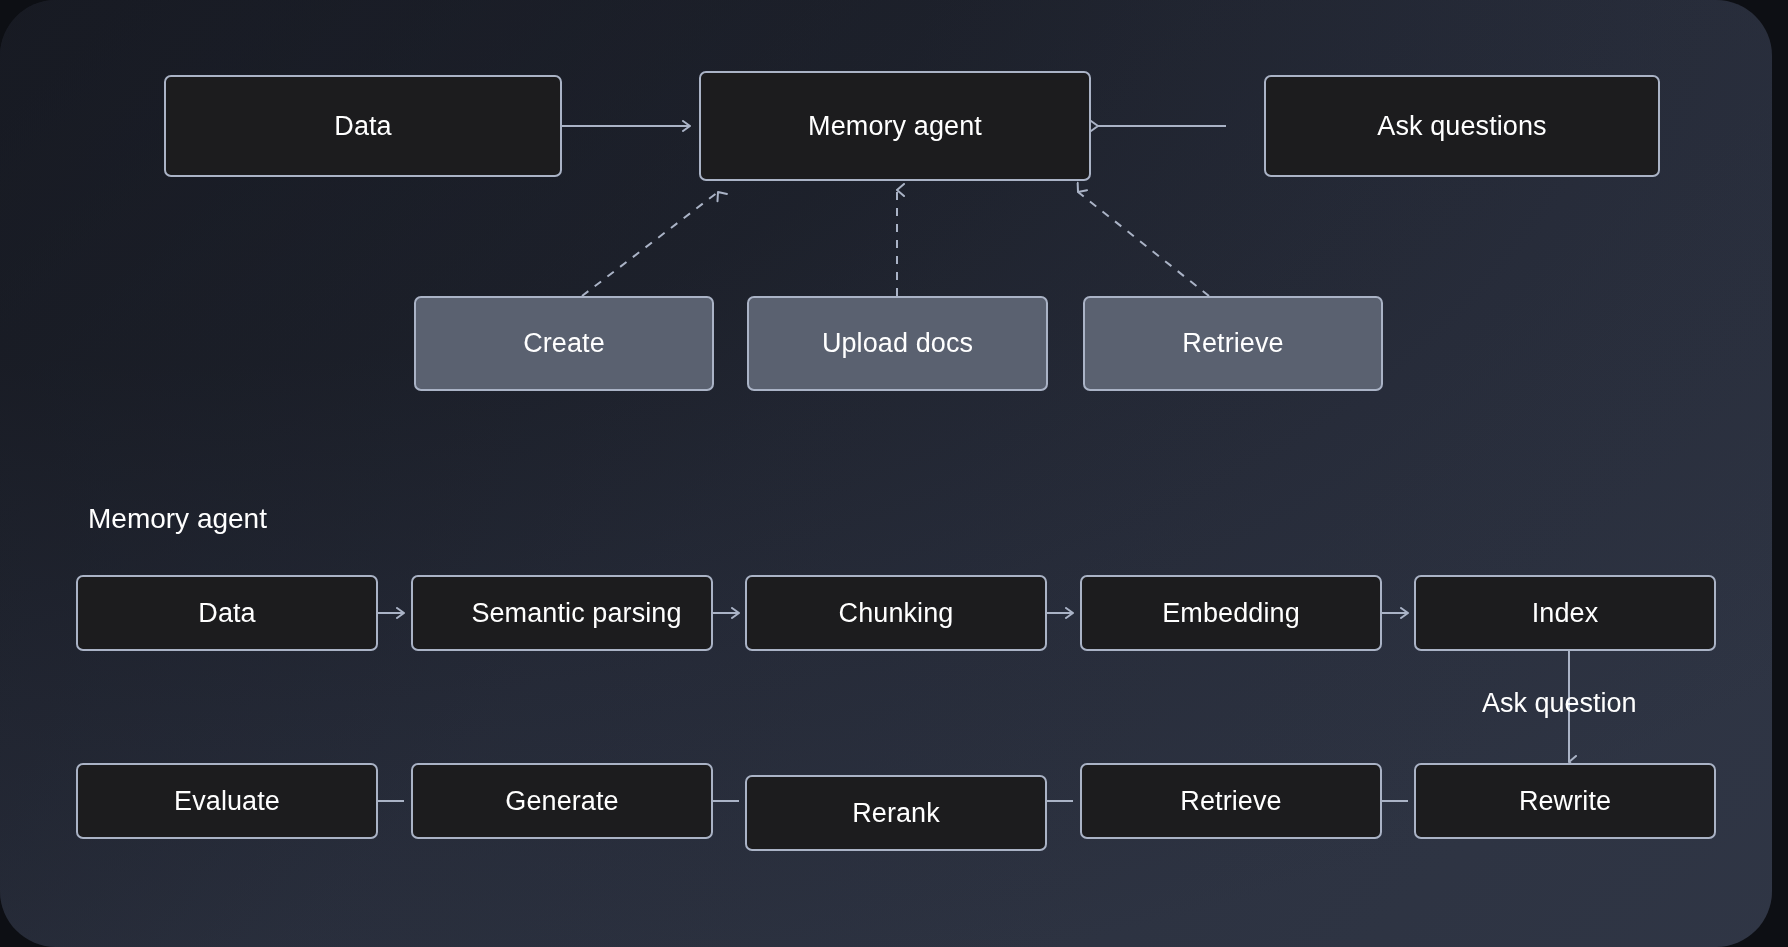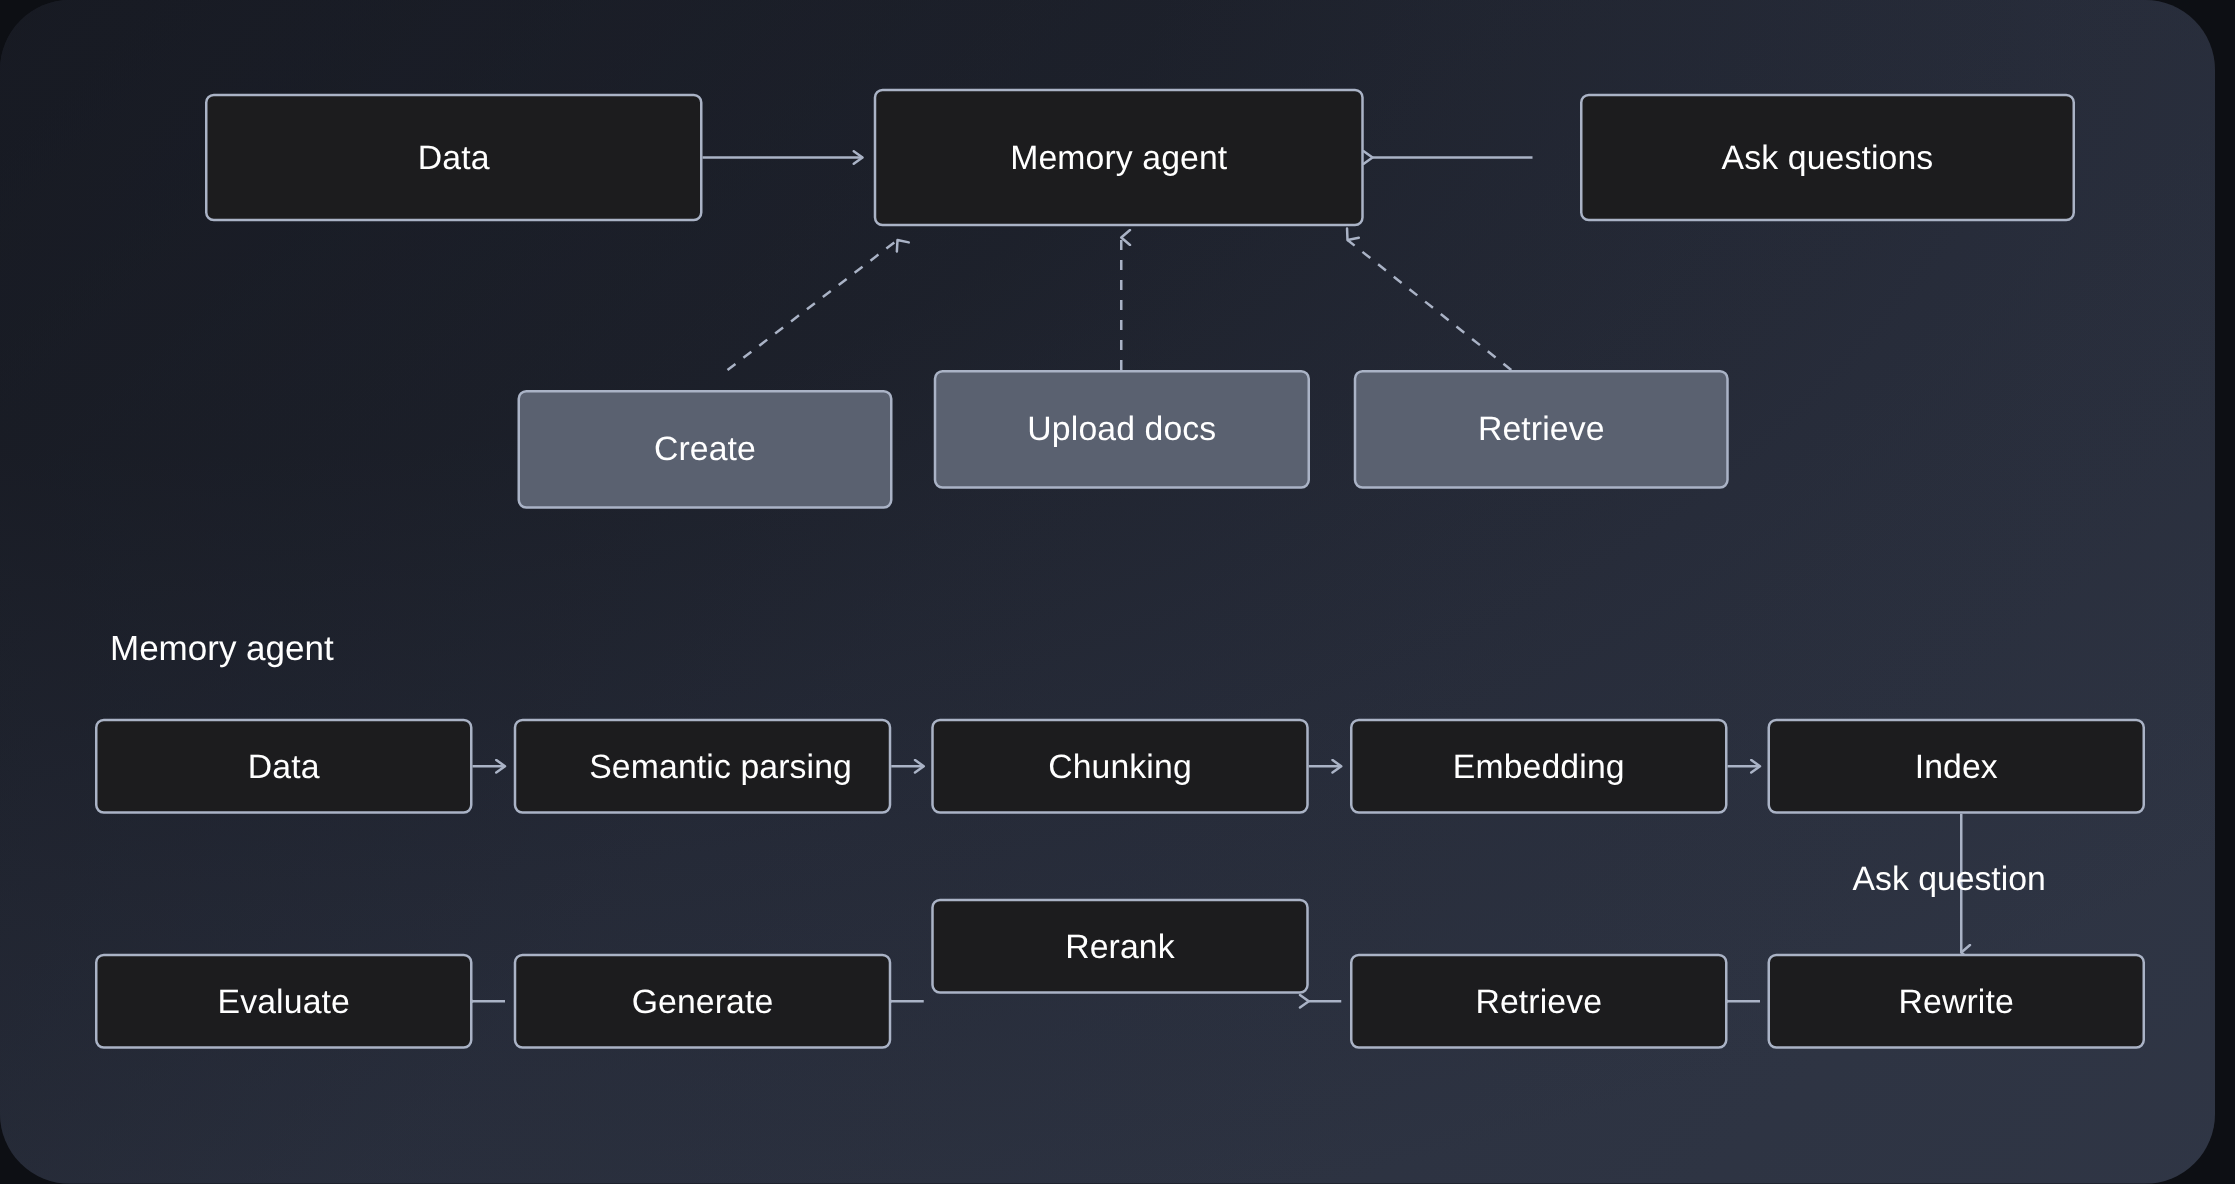--- a/index.html
+++ b/index.html
@@ -143,7 +143,7 @@
       <span>Ask questions</span>
     </div>
 
-    <div class="node light" style="left:414px; top:296px; width:300px; height:95px;margin-top:16px;">
+    <div class="node light" style="left:414px; top:296px; width:300px; height:95px;">
       <span>Create</span>
     </div>
 

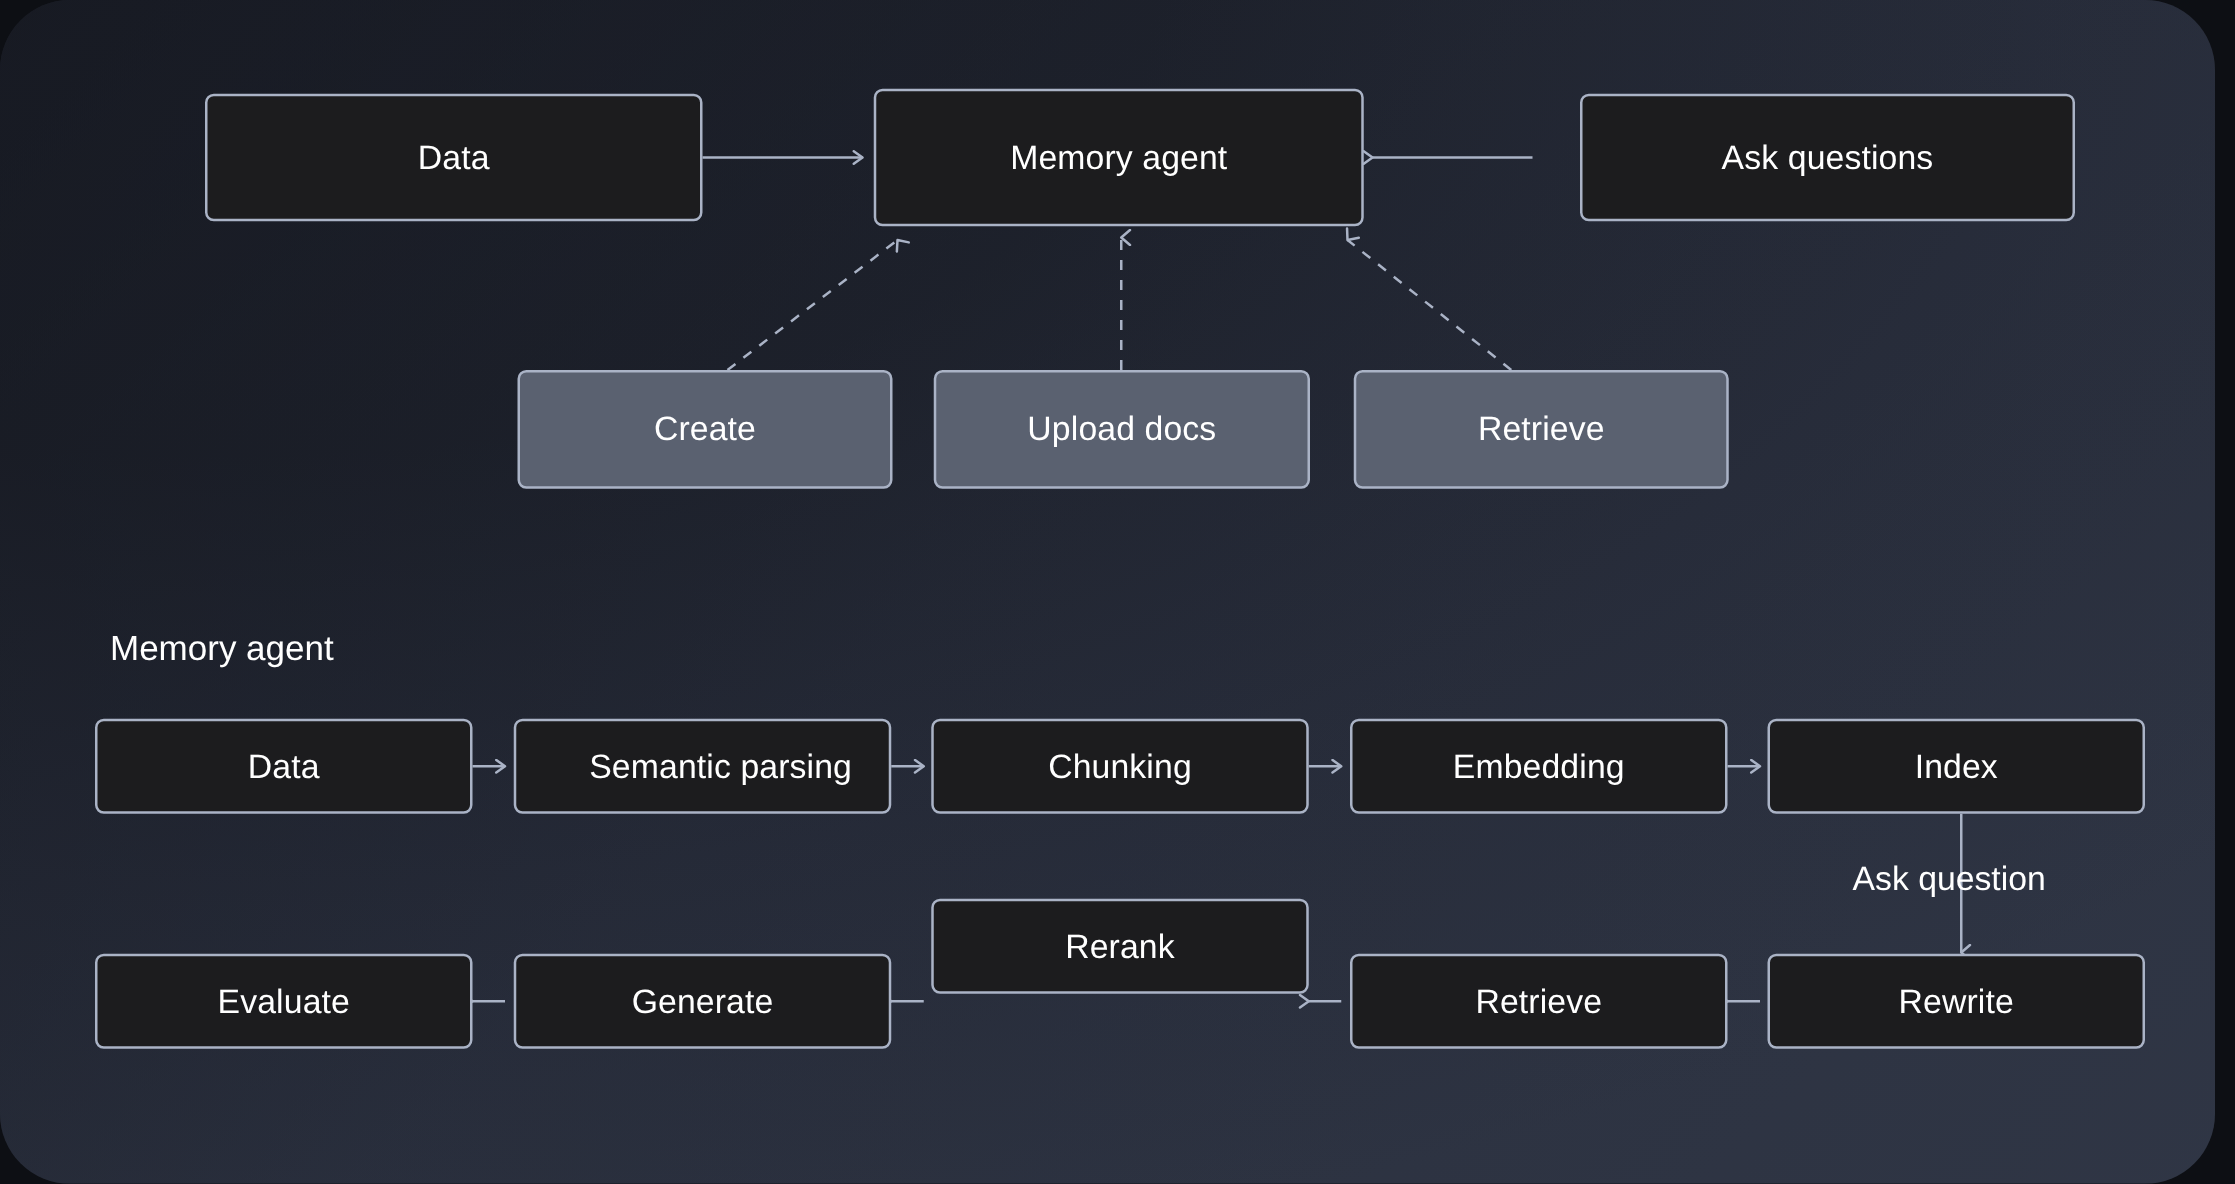--- a/index.html
+++ b/index.html
@@ -181,7 +181,7 @@
     <div class="node" style="left:411px; top:763px; width:302px; height:76px;">
       <span>Generate</span>
     </div>
-    <div class="node" style="left:745px; top:719px; width:302px; height:76px;">
+    <div class="node" style="left:745px; top:775px; width:302px; height:76px;">
       <span>Rerank</span>
     </div>
     <div class="node" style="left:1080px; top:763px; width:302px; height:76px;">

